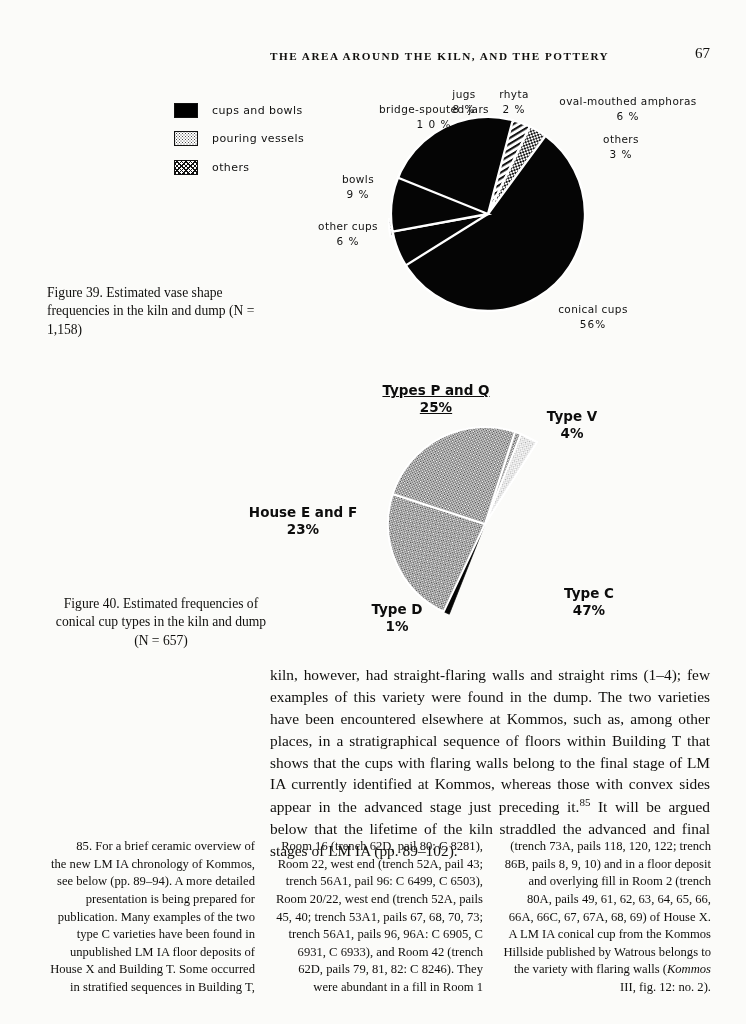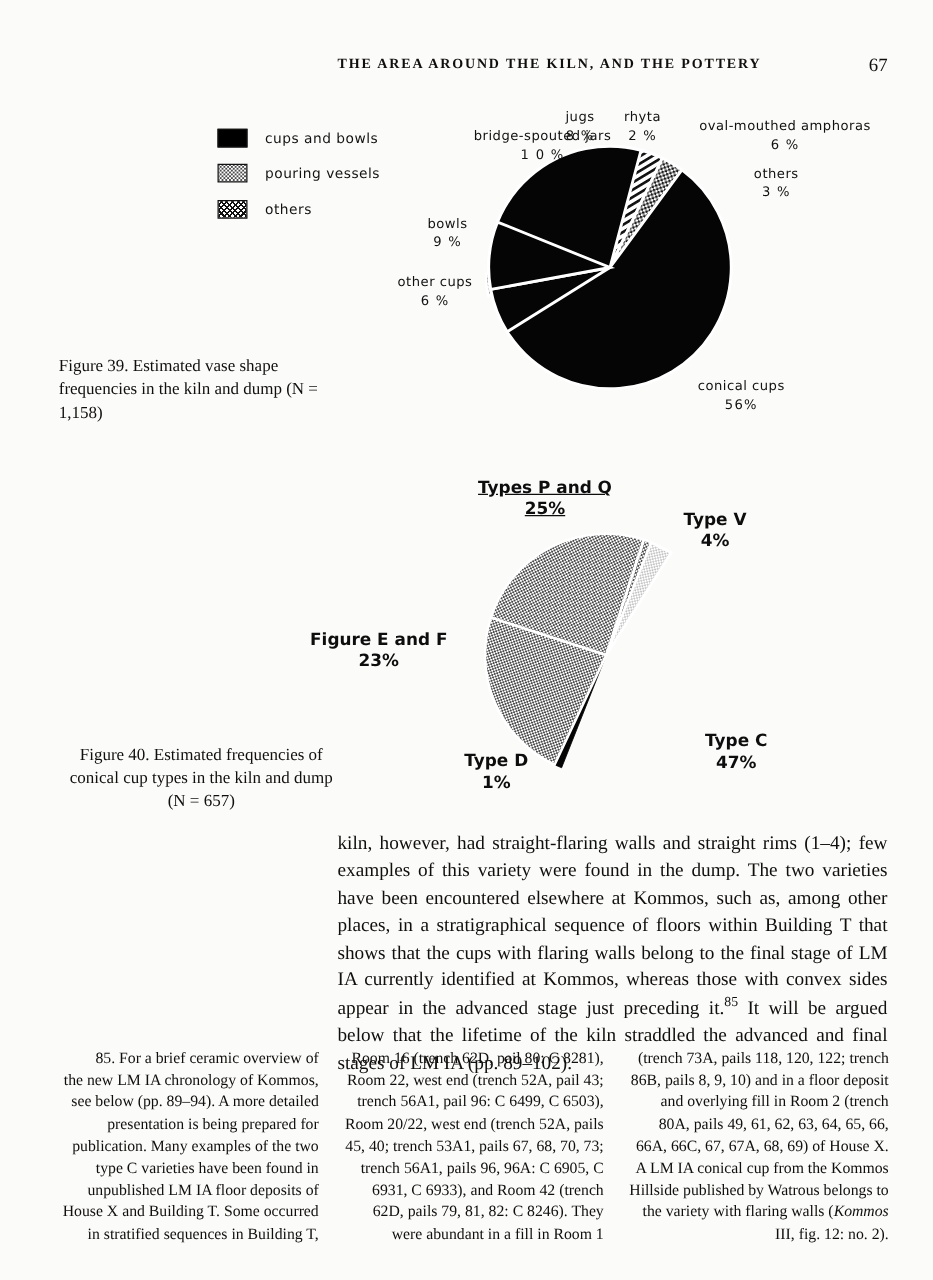--- a/index.html
+++ b/index.html
@@ -18,7 +18,7 @@
   
   .runhead {
     position:absolute; left:270px; top:45px; width:440px;
-    display:flex; justify-content:space-between; align-items:flex-start;
+    display:flex; justify-content:space-between; align-items:flex-end;
   }
   .runhead-title {
     font-size:11.2px; letter-spacing:1.5px; font-variant:small-caps;

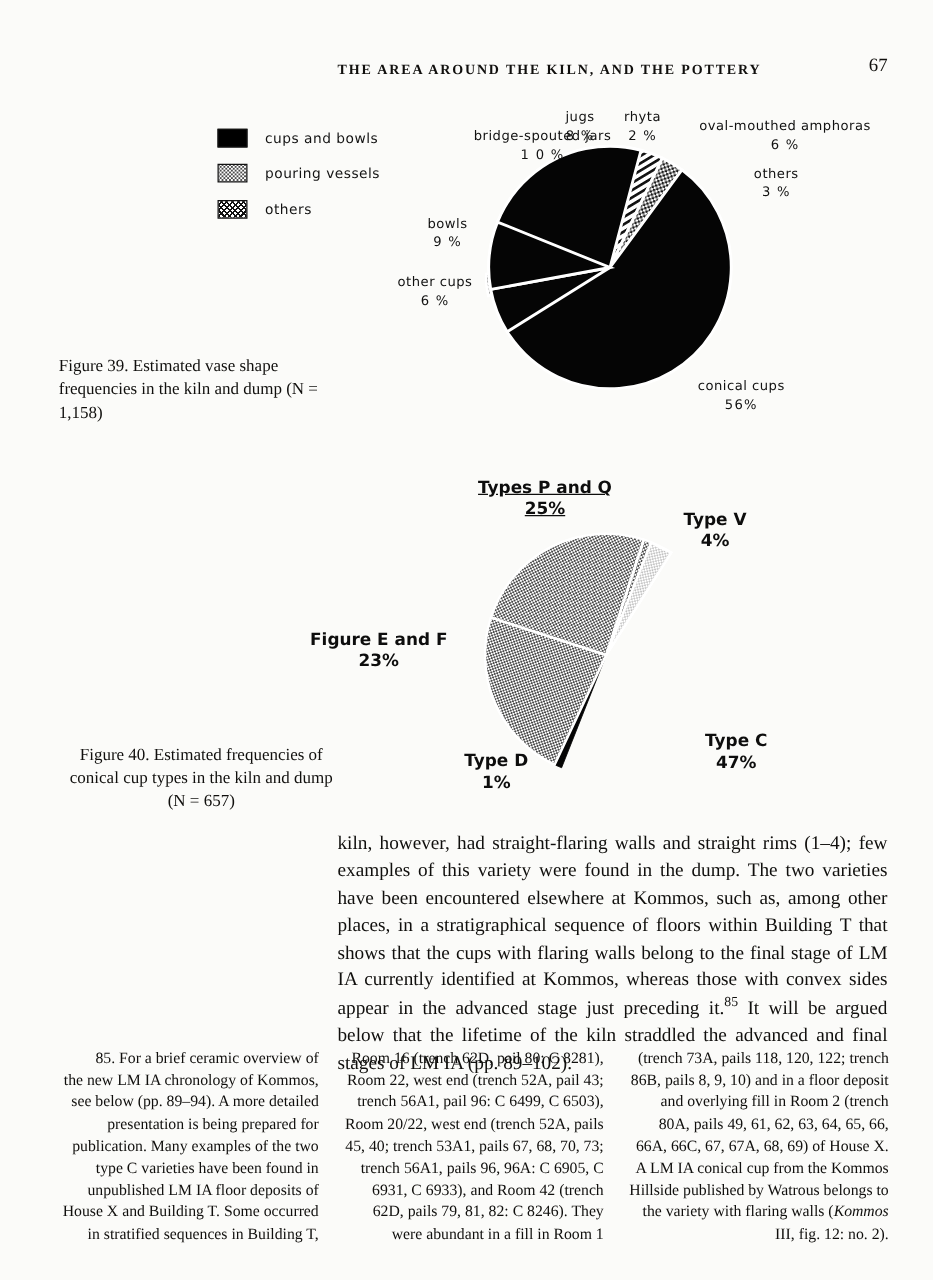--- a/index.html
+++ b/index.html
@@ -274,7 +274,7 @@
     </div>
 
     <div class="clabel2" style="left:-72px; top:122px; width:150px;">
-      <span>Figure E and F</span><br>
+      <span>House E and F</span><br>
       <span>23%</span>
     </div>
 

